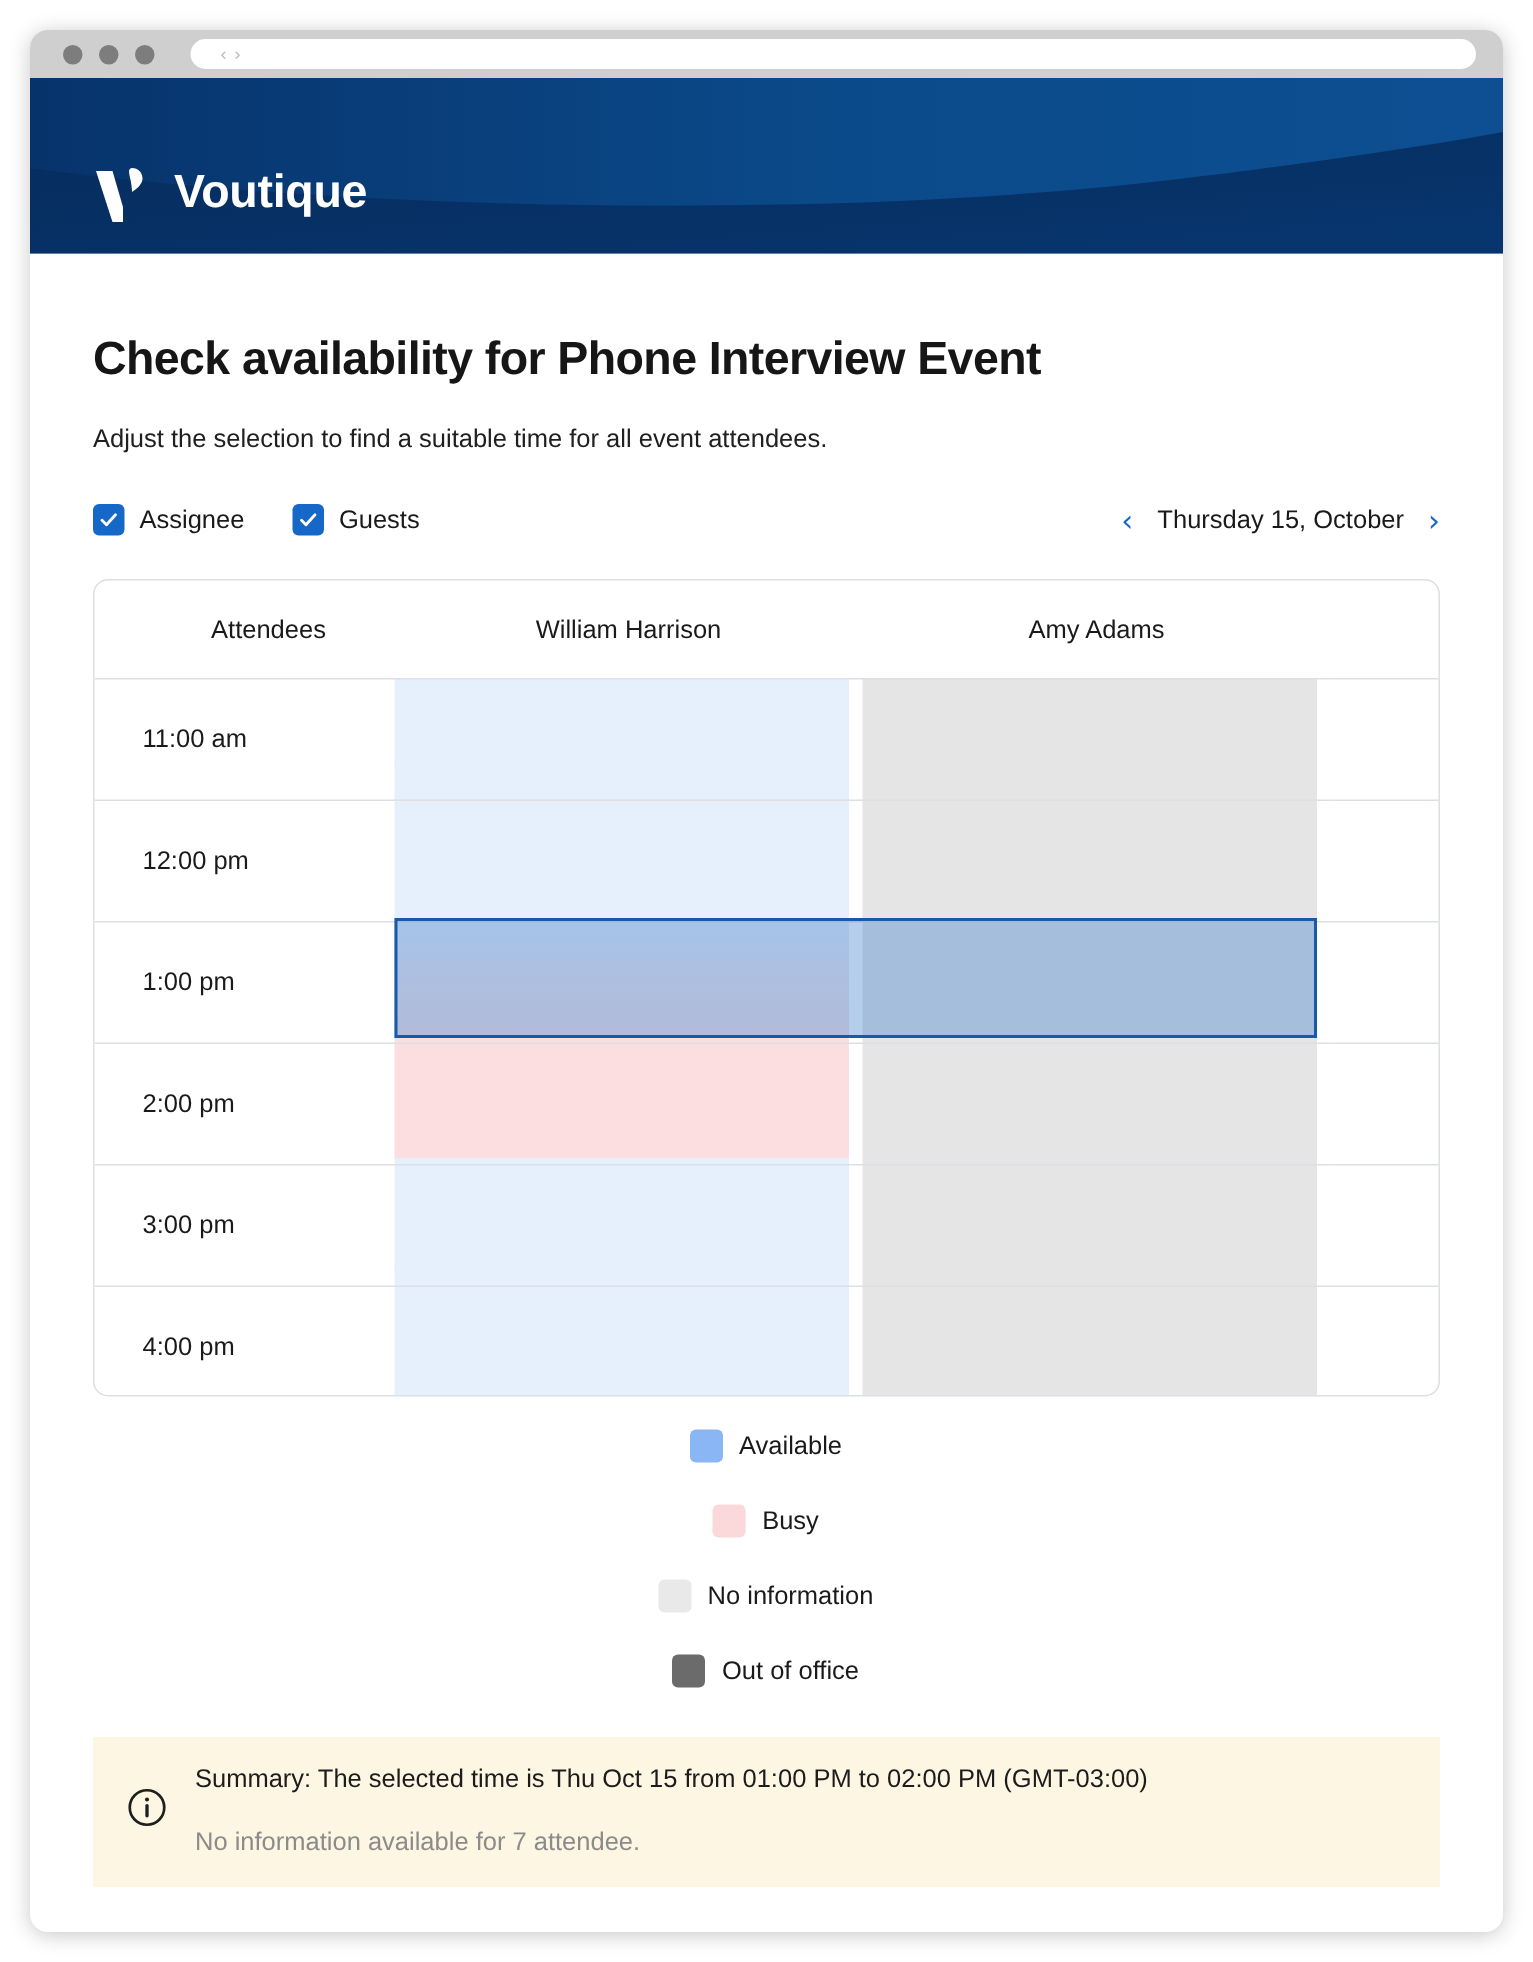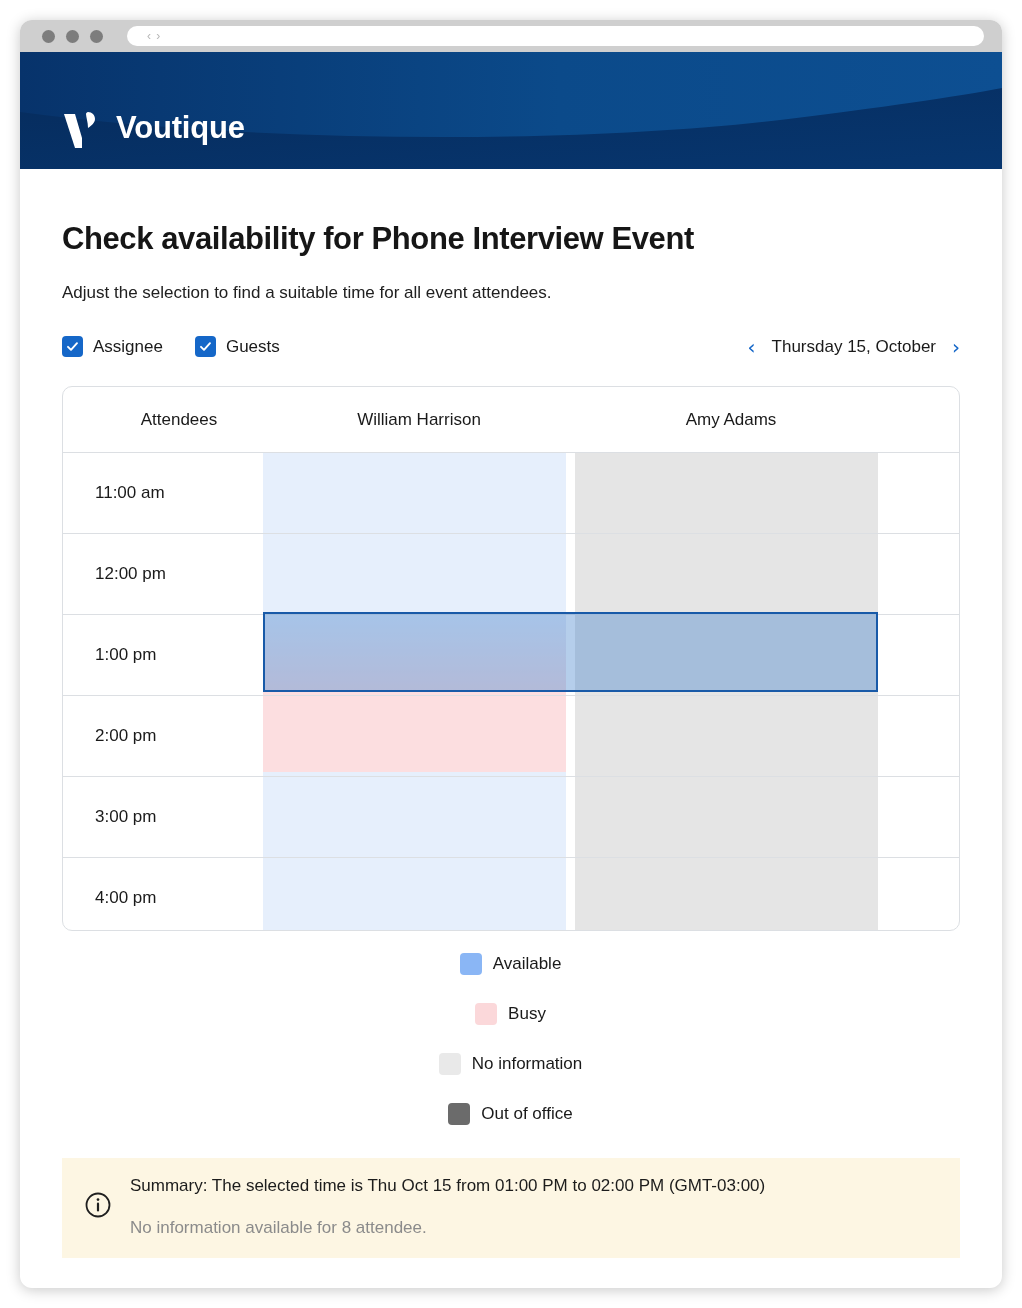--- a/index.html
+++ b/index.html
@@ -502,7 +502,7 @@
       </span>
       <span class="lines">
         <span class="l1">Summary: The selected time is Thu Oct 15 from 01:00 PM to 02:00 PM (GMT-03:00)</span>
-        <span class="l2">No information available for 8 attendee.</span>
+        <span class="l2">No information available for 7 attendee.</span>
       </span>
     </div>
 

